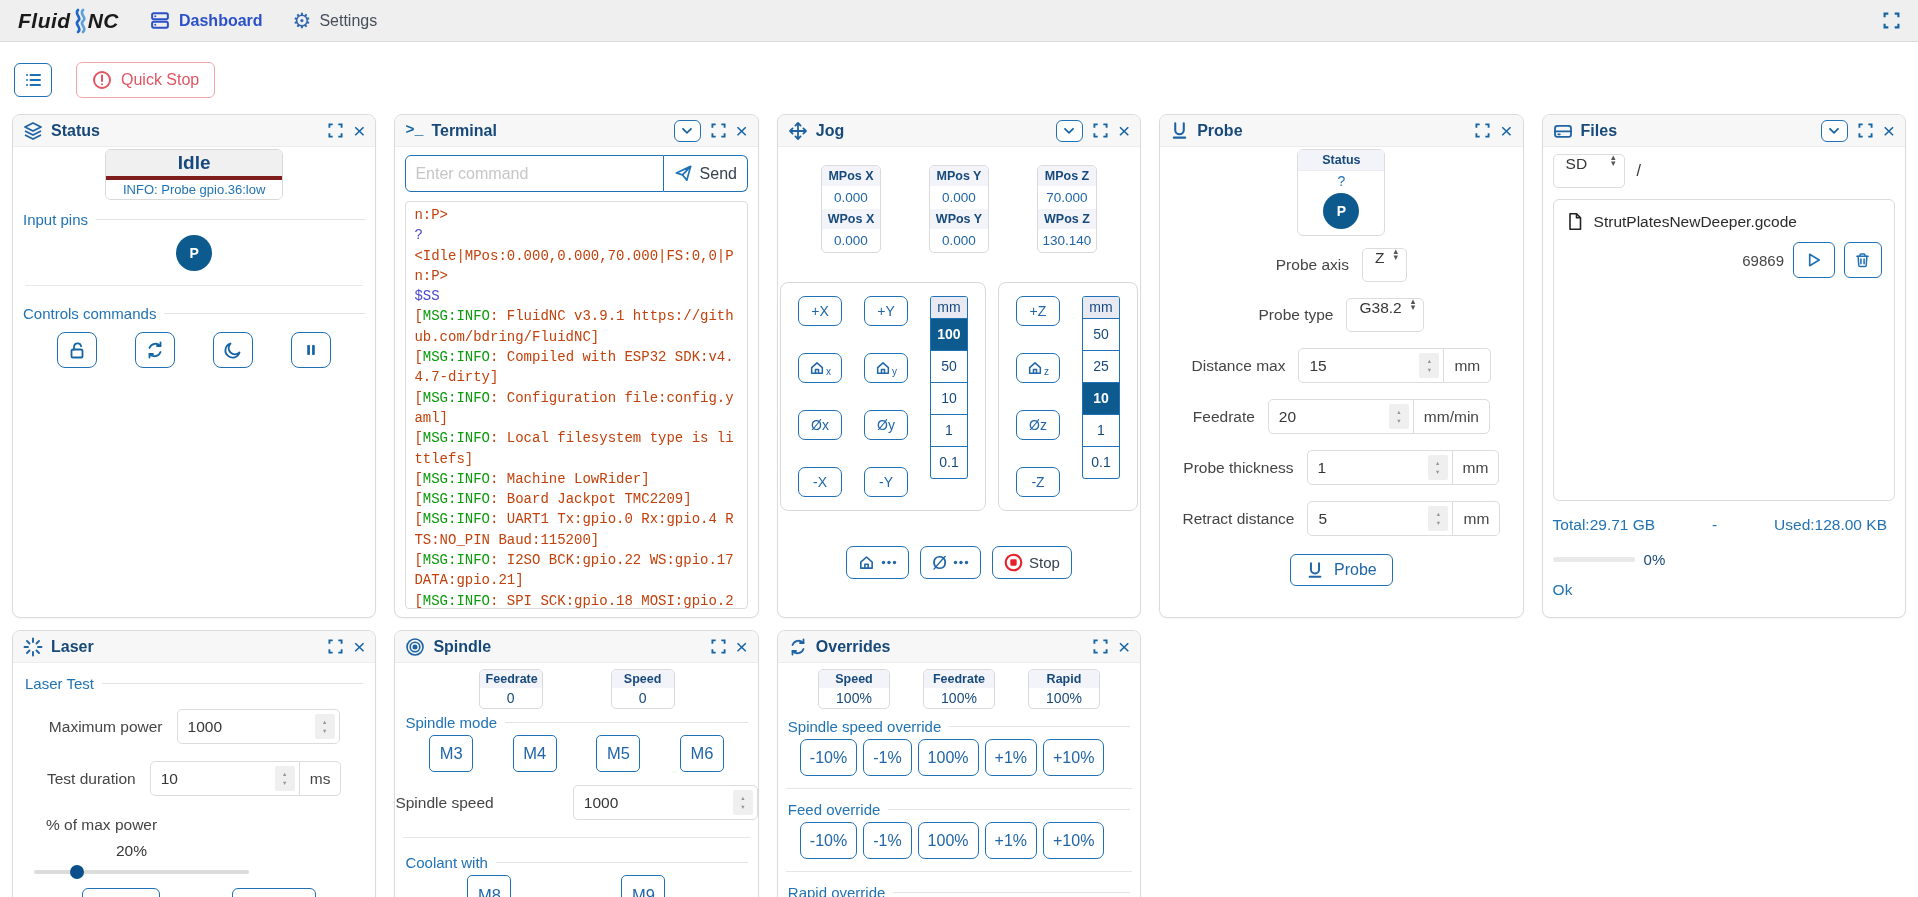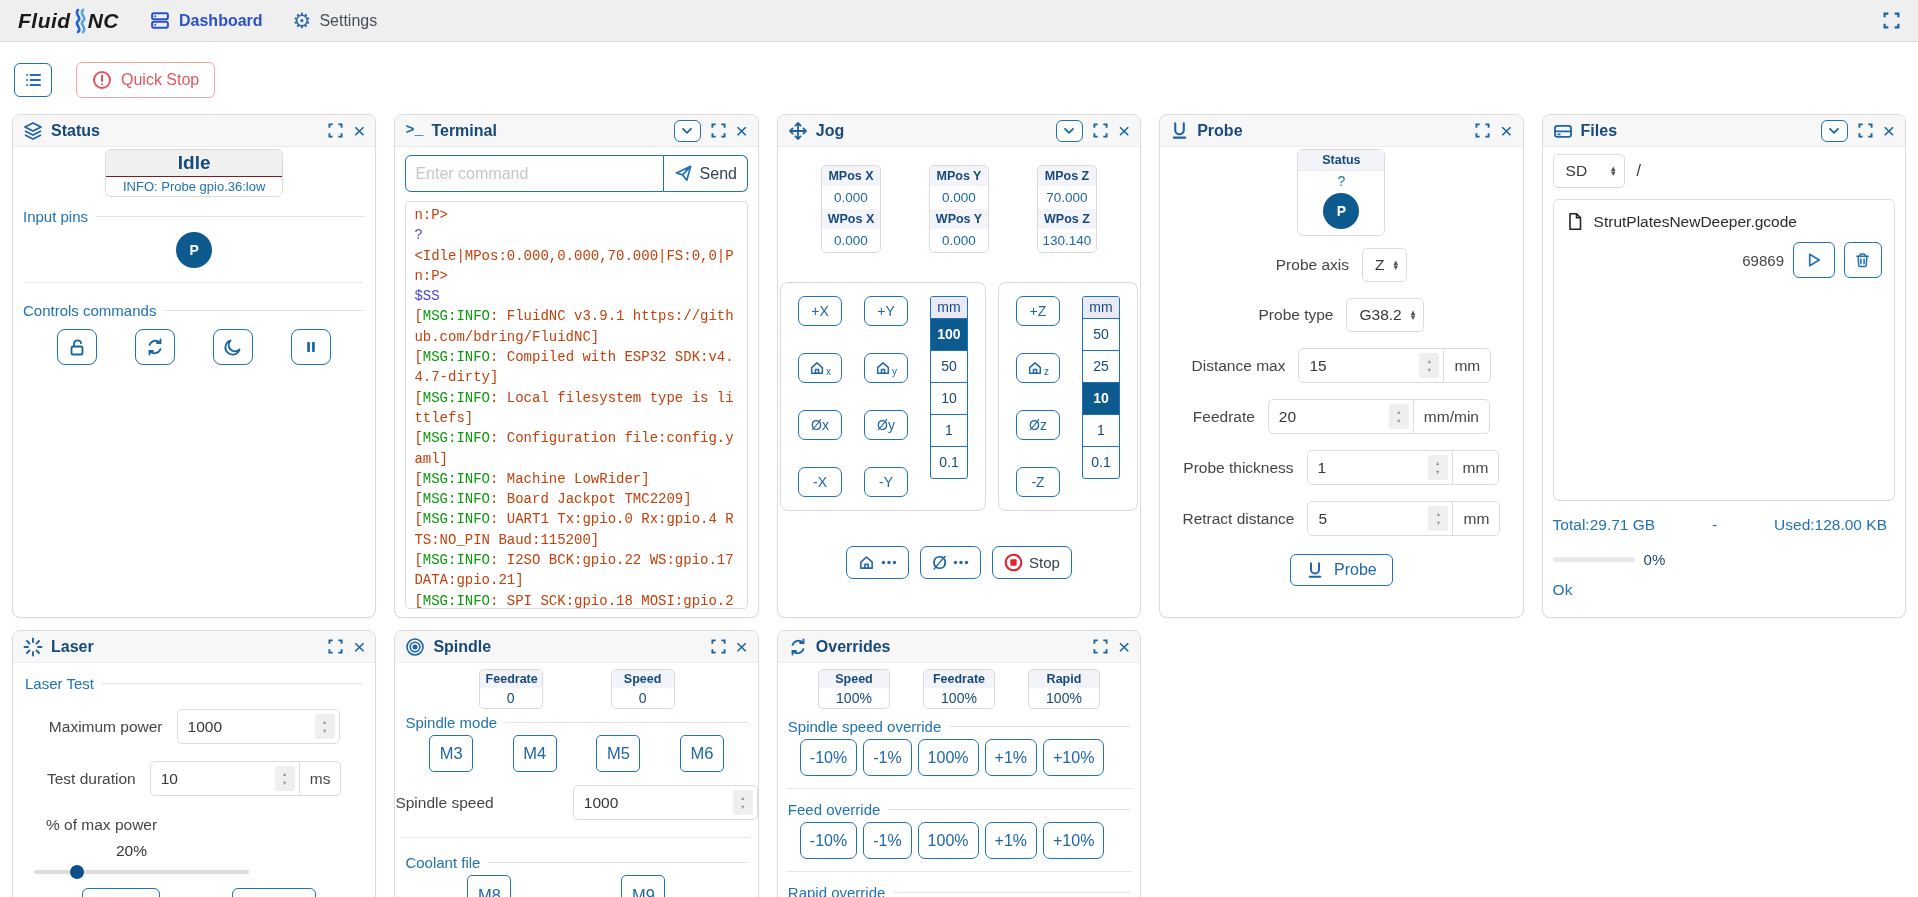--- a/index.html
+++ b/index.html
@@ -106,7 +106,7 @@
            font-size:15.5px; color:#454545; }
   .p-row.first { margin-top:12px; }
   .select { height:34px; border:1px solid #dcdcdc; border-radius:5px; background:#fff;
-            display:flex; align-items:center; gap:9px; padding:0 8px 0 12px; font-size:15.5px; color:#363636; }
+            display:flex; gap:9px; padding:0 8px 0 12px; font-size:15.5px; color:#363636; }
   .arrows { display:flex; flex-direction:column; font-size:9px; line-height:5.5px; color:#555; }
   .numgrp { display:flex; align-items:stretch; height:35px; }
   .numbox { position:relative; width:146px; border:1px solid #dcdcdc; border-radius:5px 0 0 5px; background:#fff; }

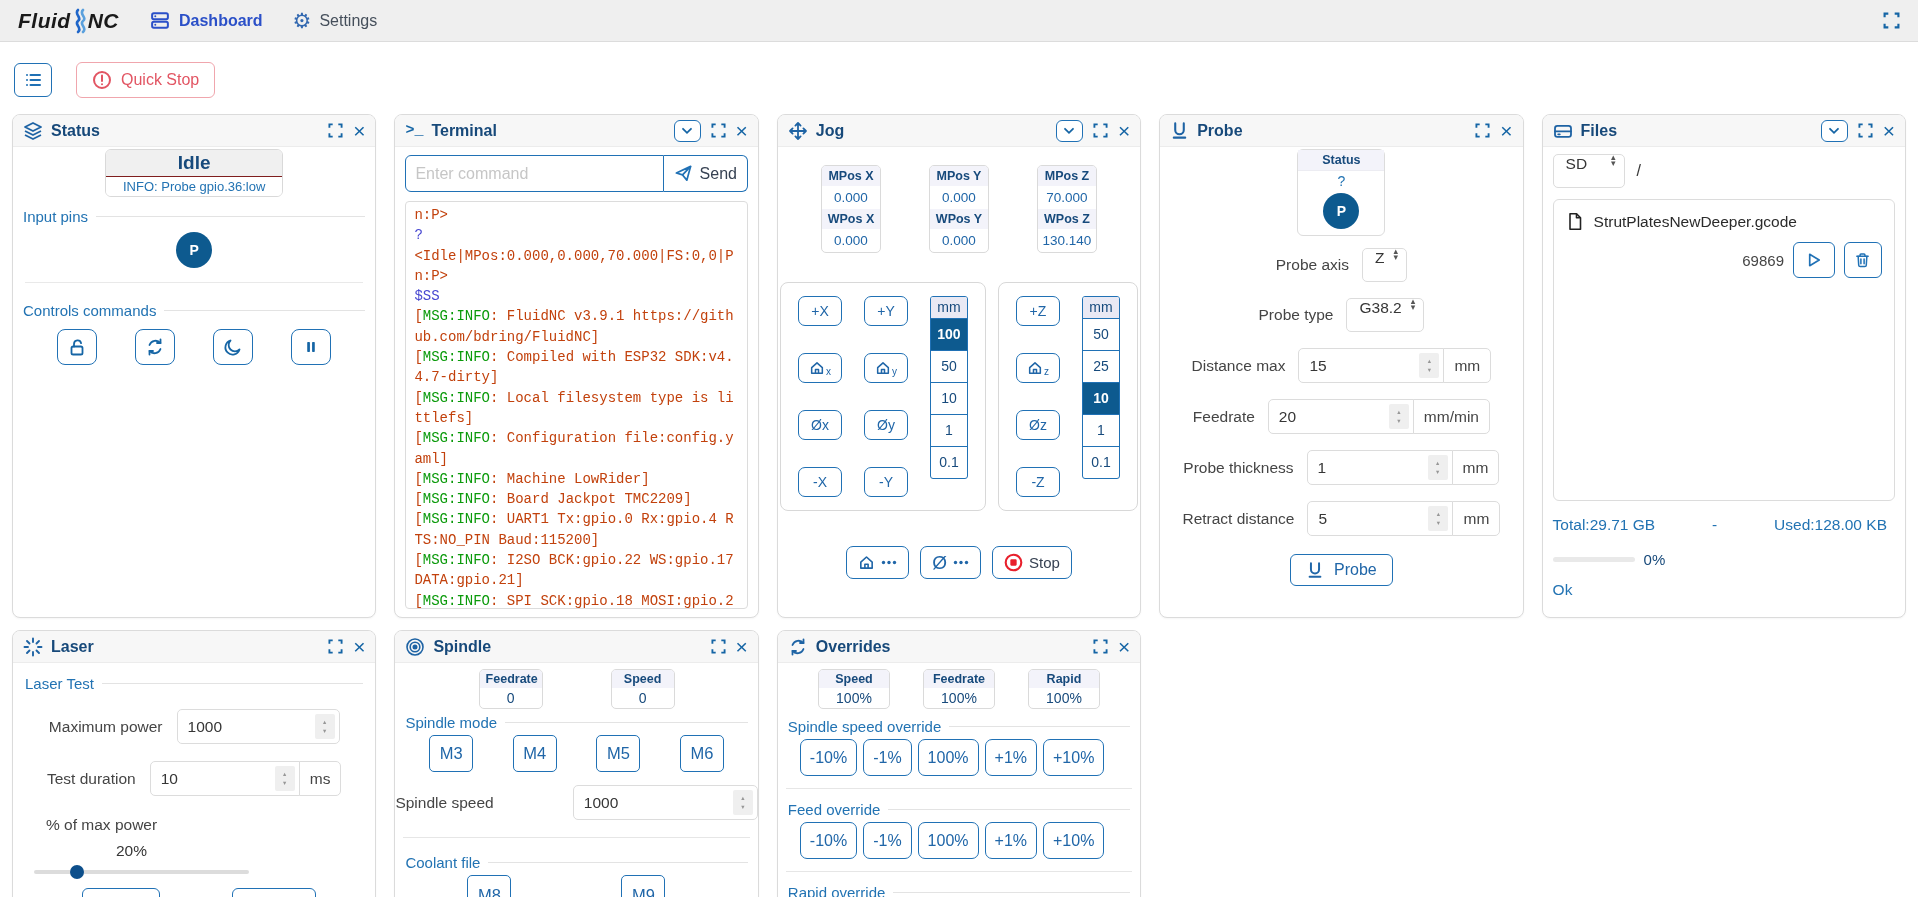--- a/index.html
+++ b/index.html
@@ -44,7 +44,7 @@
   .idle-card { width:178px; margin:2px auto 0; border:1px solid #d9d9d9; border-radius:6px;
                text-align:center; overflow:hidden; }
   .idle-state { background:#f0f0f0; padding:2px; font-weight:bold; font-size:19px; color:#174a7c; }
-  .idle-info { border-top:1px solid #7f1d1d; background:#fff; padding:2px 5px; font-size:13px; color:#2273b3; }
+  .idle-info { border-top:4px solid #7f1d1d; background:#fff; padding:2px 5px; font-size:13px; color:#2273b3; }
   .pins-legend { margin-top:11px; }
   .pin-circle { width:36px; height:36px; border-radius:50%; background:#0d5a8f; color:#fff;
                 font-weight:bold; font-size:14px; display:flex; align-items:center; justify-content:center; }

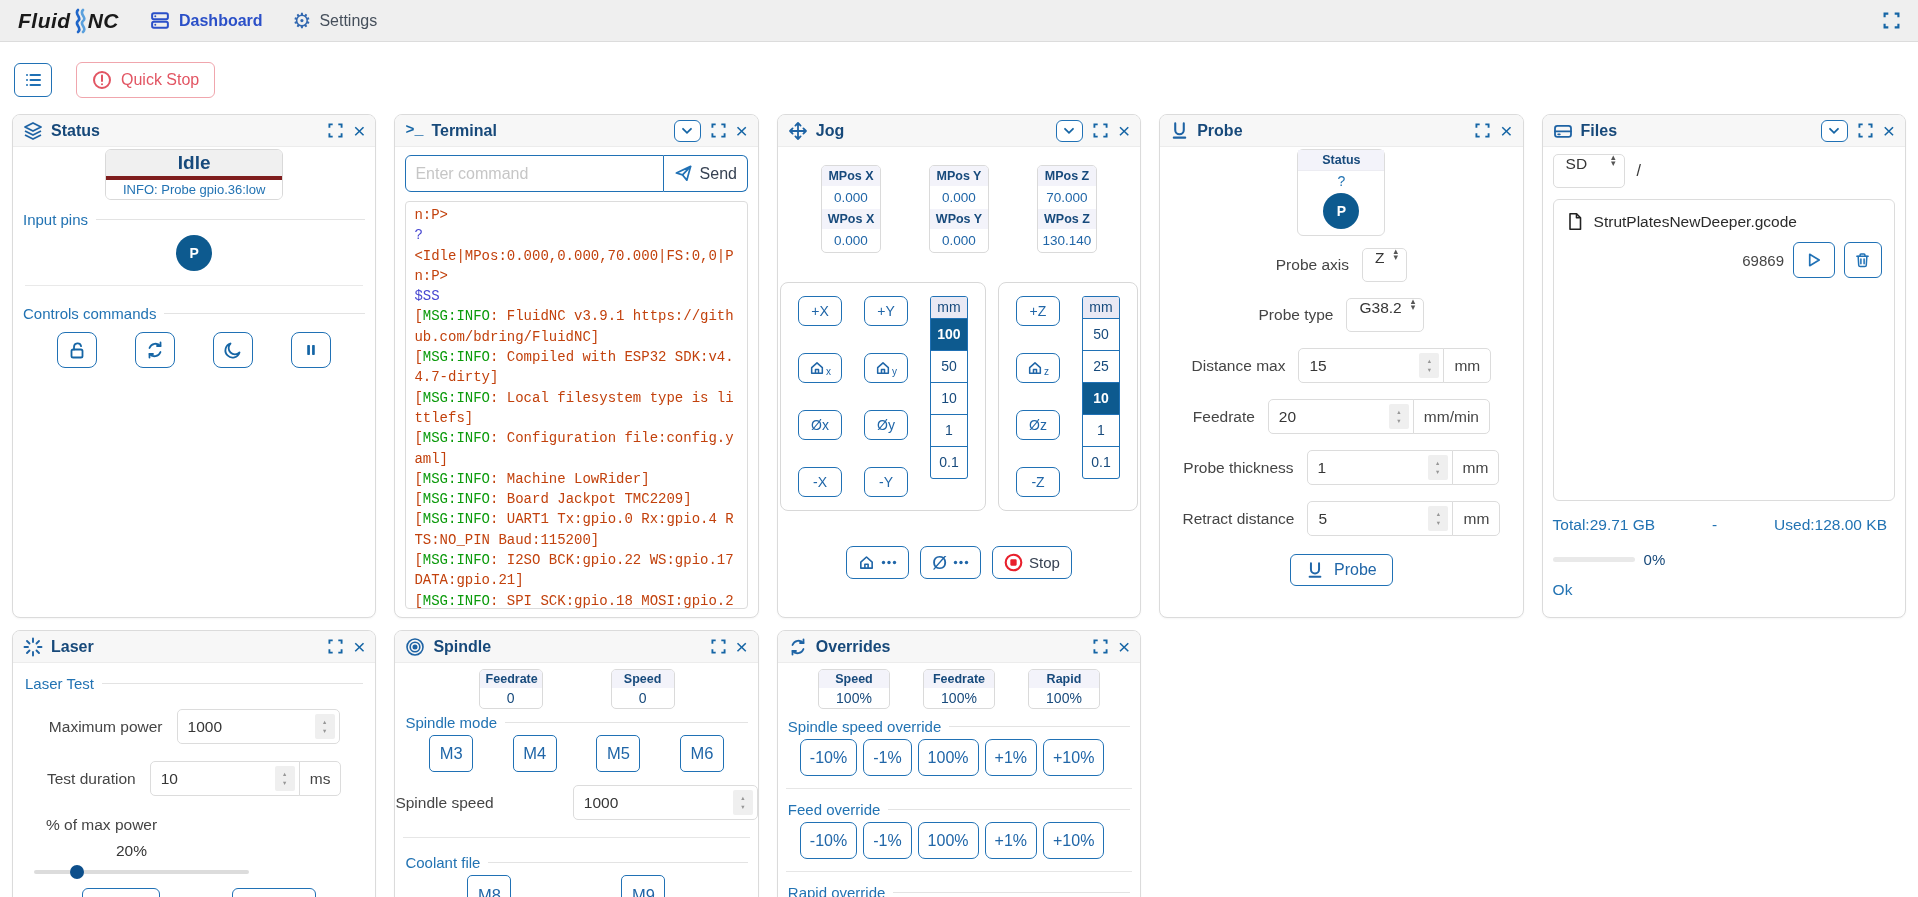--- a/index.html
+++ b/index.html
@@ -346,9 +346,9 @@
 
           <div><span class="c-dark">[</span><span class="c-green">MSG:INFO</span><span class="c-dark">: Compiled with ESP32 SDK:v4.4.7-dirty]</span></div>
 
+          <div><span class="c-dark">[</span><span class="c-green">MSG:INFO</span><span class="c-dark">: Configuration file:config.yaml]</span></div>
+
           <div><span class="c-dark">[</span><span class="c-green">MSG:INFO</span><span class="c-dark">: Local filesystem type is littlefs]</span></div>
-
-          <div><span class="c-dark">[</span><span class="c-green">MSG:INFO</span><span class="c-dark">: Configuration file:config.yaml]</span></div>
 
           <div><span class="c-dark">[</span><span class="c-green">MSG:INFO</span><span class="c-dark">: Machine LowRider]</span></div>
 

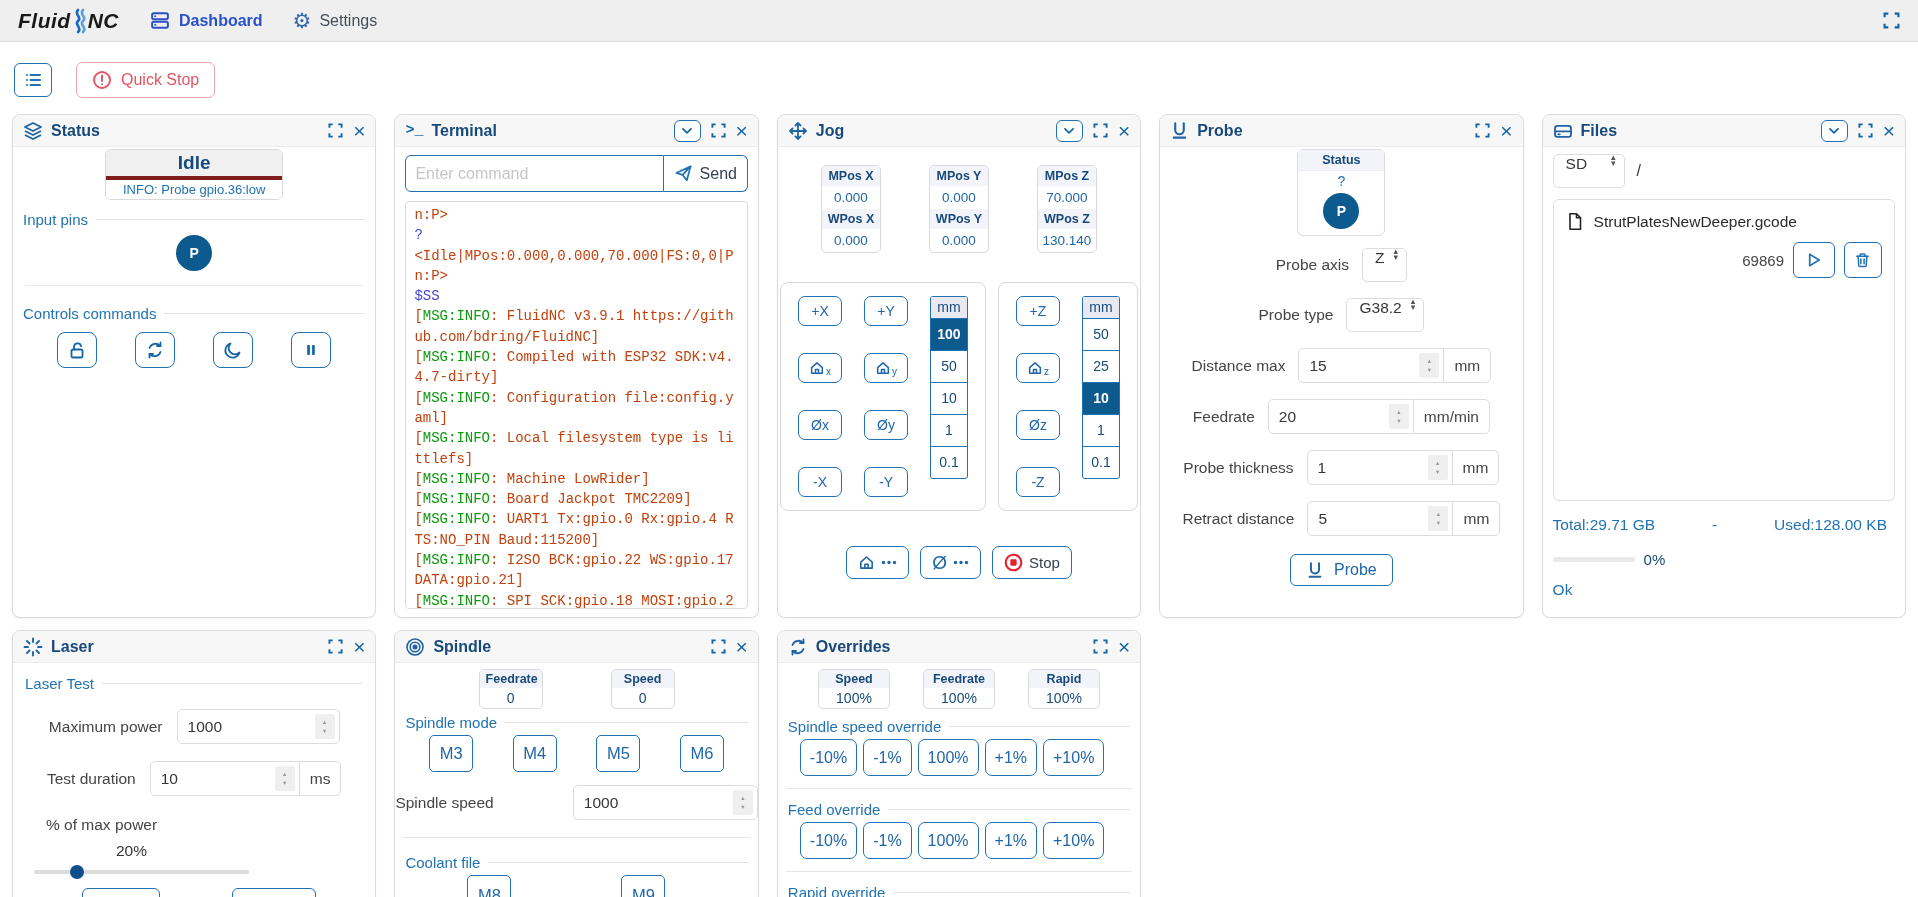--- a/index.html
+++ b/index.html
@@ -820,7 +820,7 @@
     </div>
     <div class="hdivider"></div>
     <div class="legend-row coolant-legend">
-      <span>Coolant file</span>
+      <span>Coolant with</span>
     </div>
     <div class="coolant-row">
 

